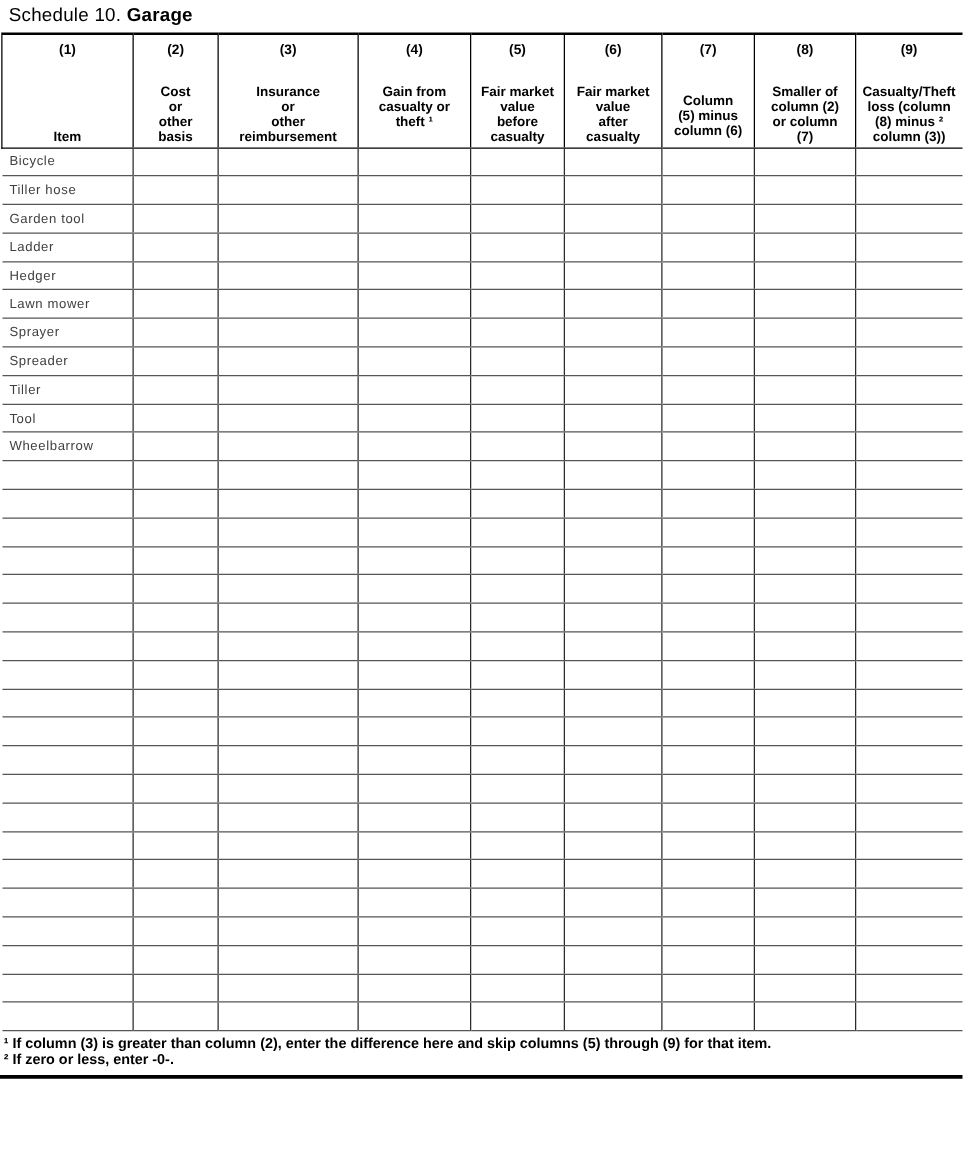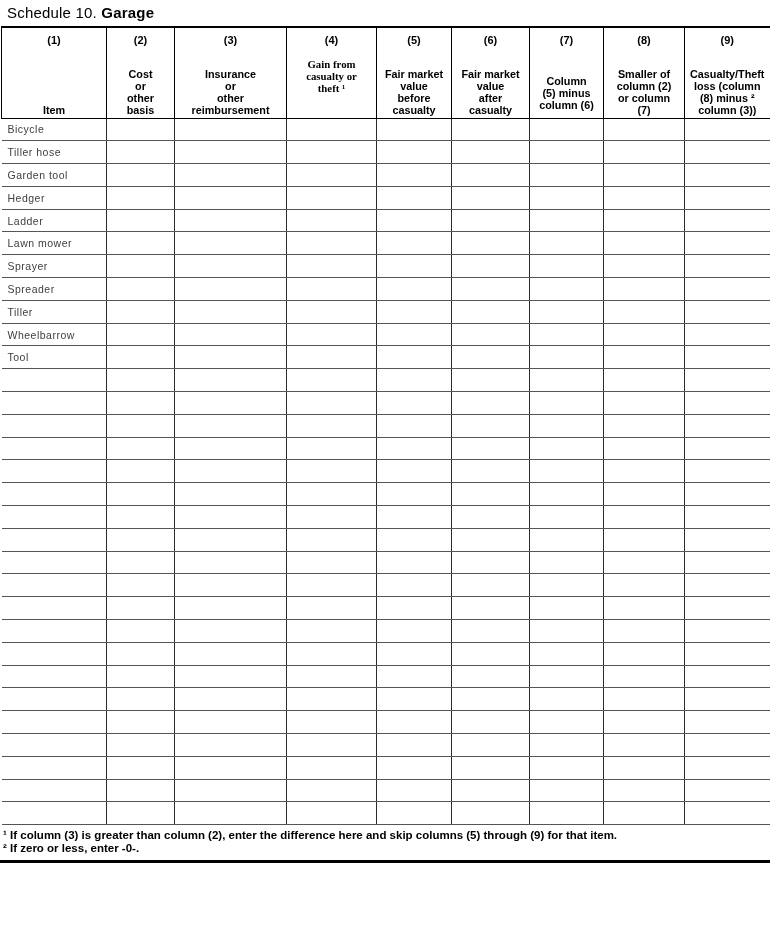--- a/index.html
+++ b/index.html
@@ -63,7 +63,7 @@
     line-height: 12px;
     font-size: 10.8px;
   }
-  th.col4 .col-desc { margin-bottom: 24px; font-family: Liberation Serif, serif; }
+  th.col4 .col-desc { margin-bottom: 14px; }
   th.col7 .col-desc { margin-bottom: 7px; }
 
   tbody td {

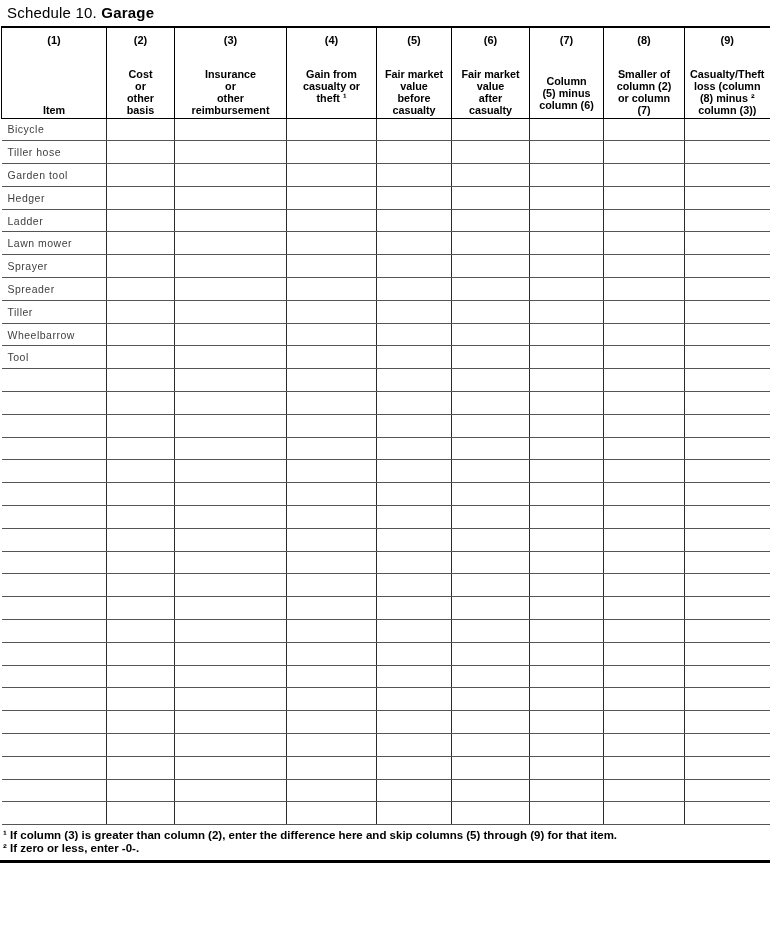--- a/index.html
+++ b/index.html
@@ -234,18 +234,18 @@
           <td></td>
         </tr>
         <tr>
+          <td class="item-cell">Ladder</td>
+          <td></td>
+          <td></td>
+          <td></td>
+          <td></td>
+          <td></td>
+          <td></td>
+          <td></td>
+          <td></td>
+        </tr>
+        <tr>
           <td class="item-cell">Hedger</td>
-          <td></td>
-          <td></td>
-          <td></td>
-          <td></td>
-          <td></td>
-          <td></td>
-          <td></td>
-          <td></td>
-        </tr>
-        <tr>
-          <td class="item-cell">Ladder</td>
           <td></td>
           <td></td>
           <td></td>

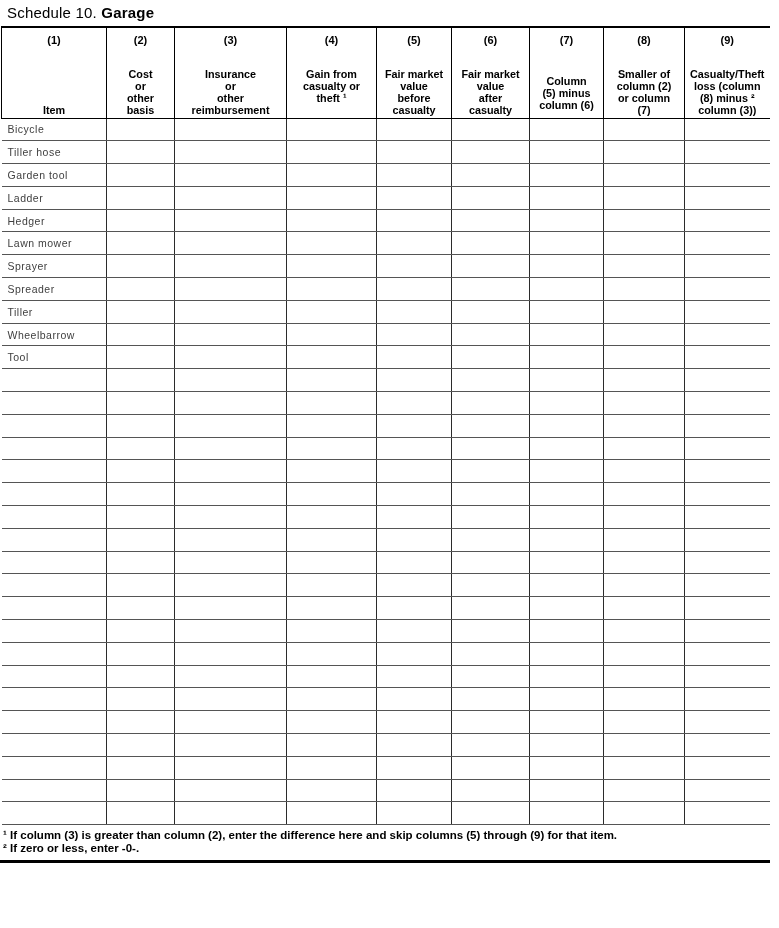--- a/index.html
+++ b/index.html
@@ -300,18 +300,18 @@
           <td></td>
         </tr>
         <tr>
+          <td class="item-cell">Tool</td>
+          <td></td>
+          <td></td>
+          <td></td>
+          <td></td>
+          <td></td>
+          <td></td>
+          <td></td>
+          <td></td>
+        </tr>
+        <tr>
           <td class="item-cell">Wheelbarrow</td>
-          <td></td>
-          <td></td>
-          <td></td>
-          <td></td>
-          <td></td>
-          <td></td>
-          <td></td>
-          <td></td>
-        </tr>
-        <tr>
-          <td class="item-cell">Tool</td>
           <td></td>
           <td></td>
           <td></td>

